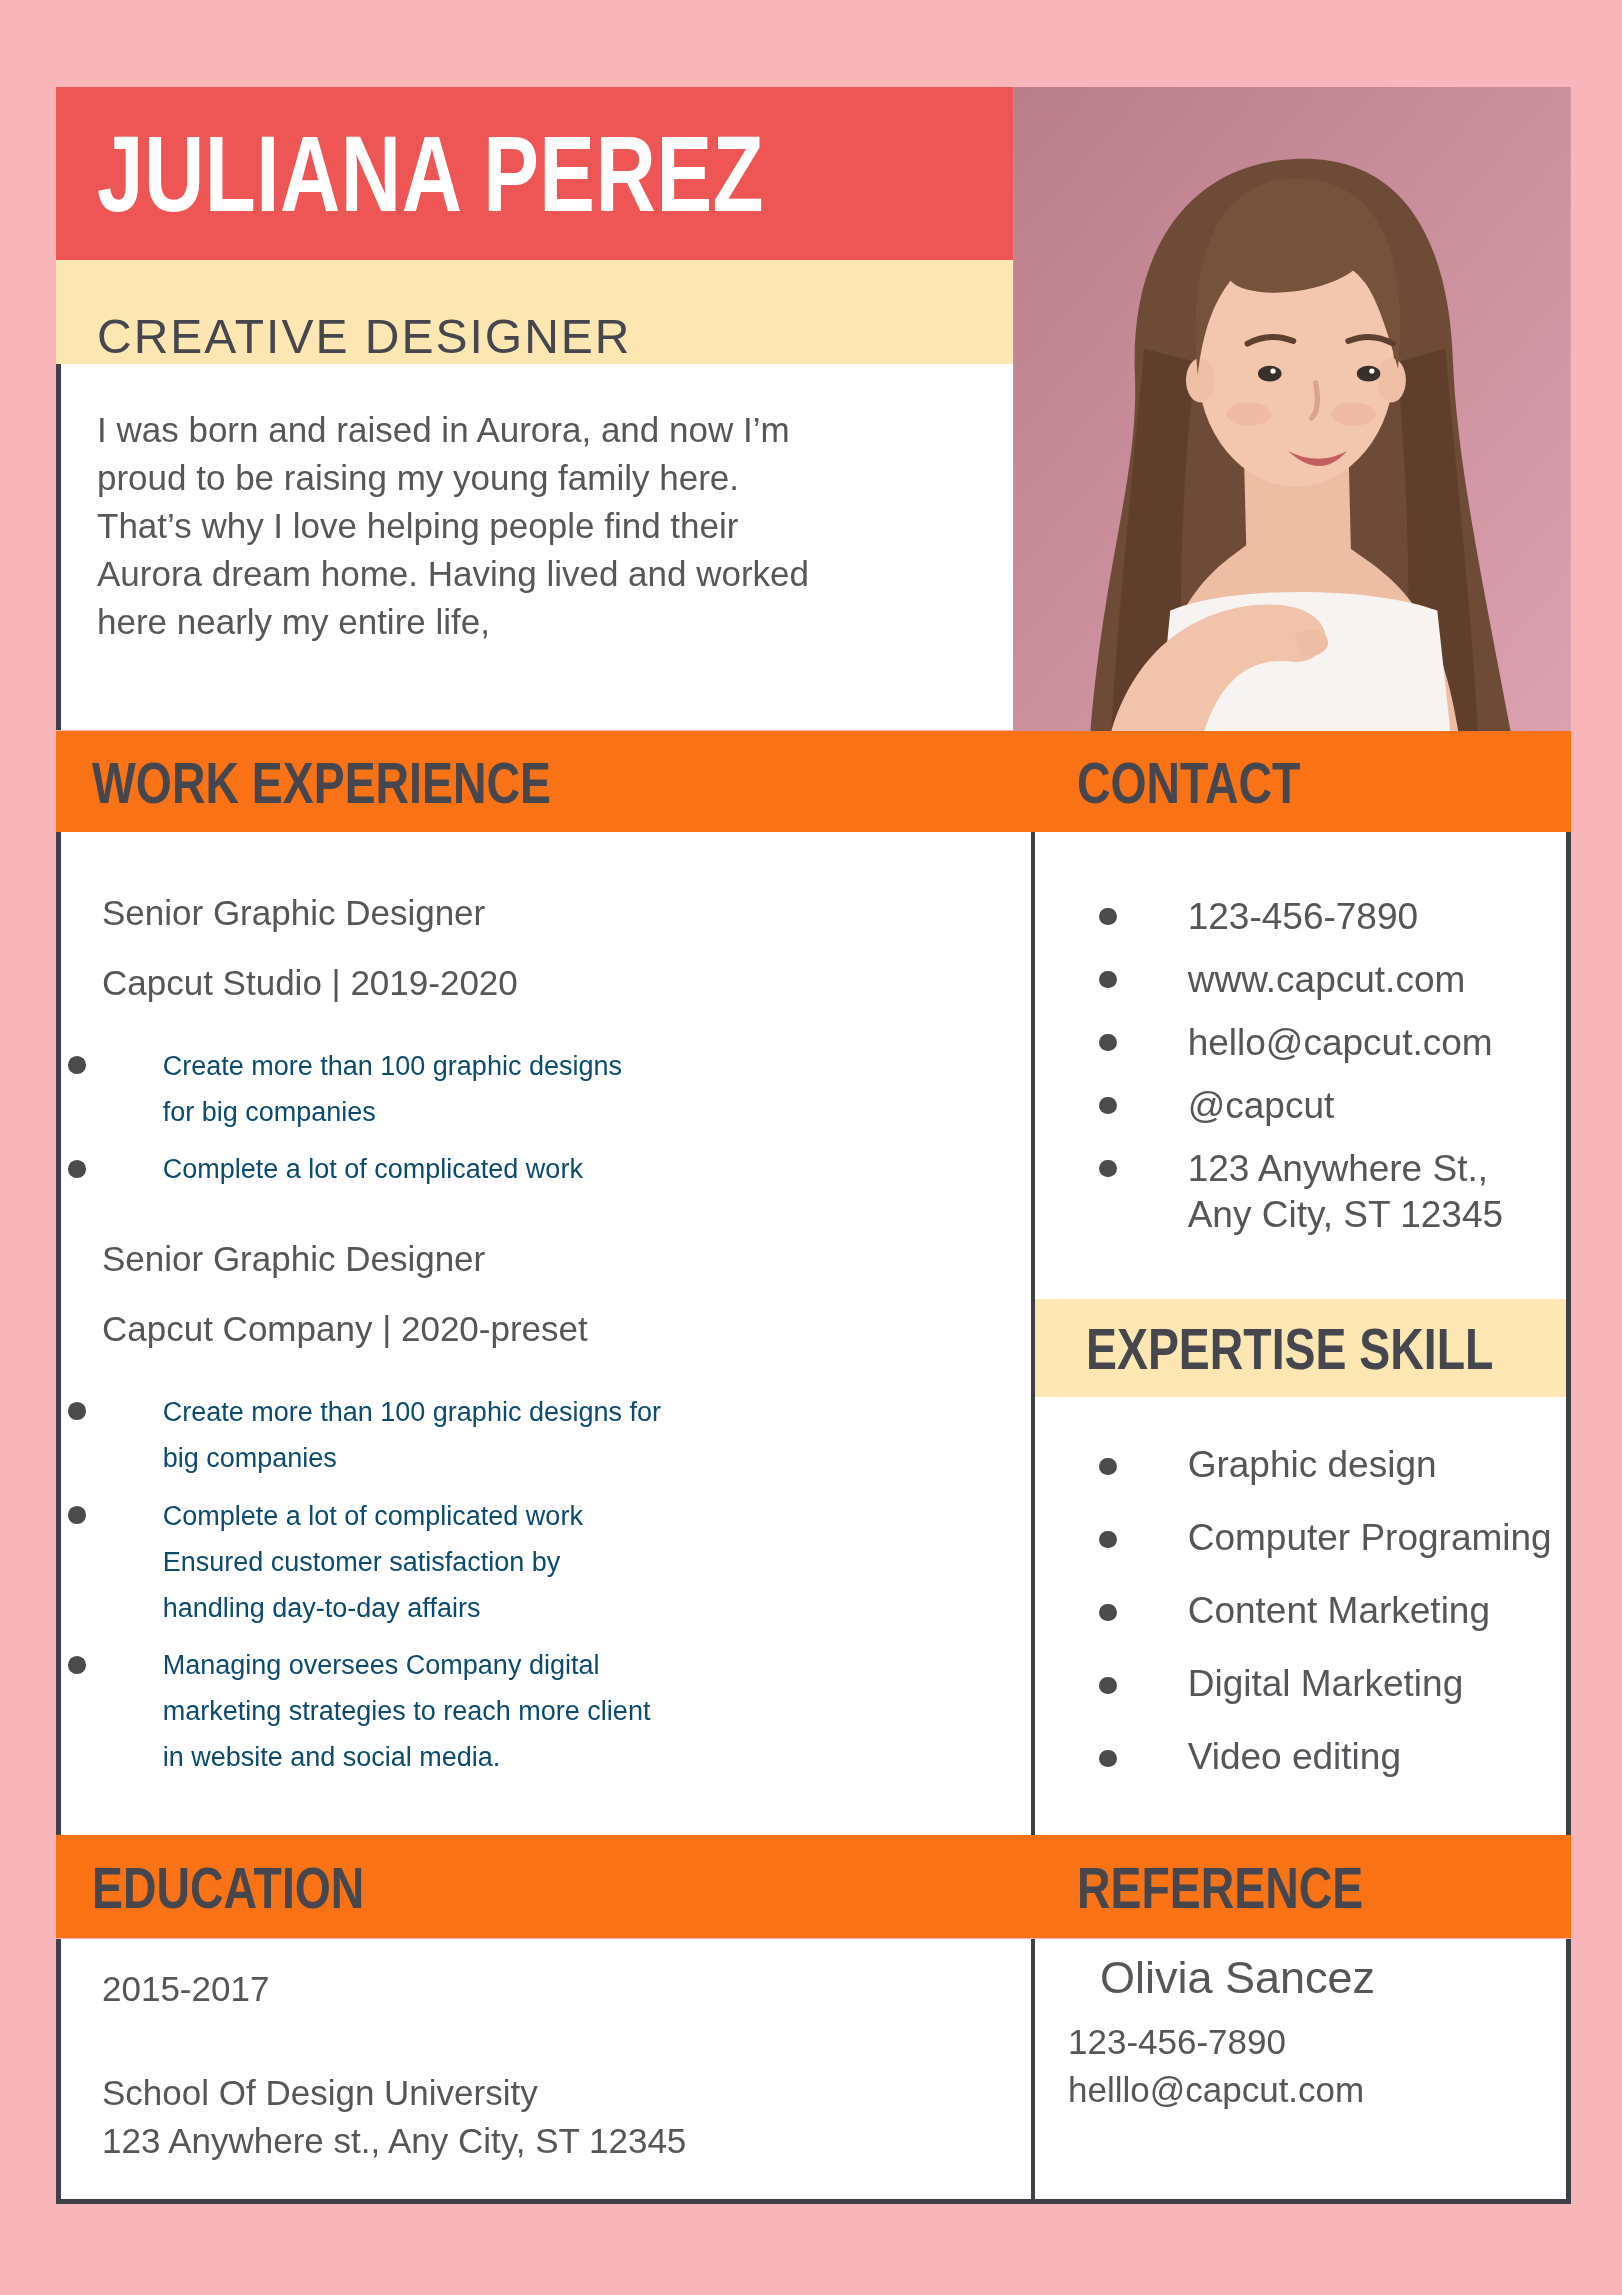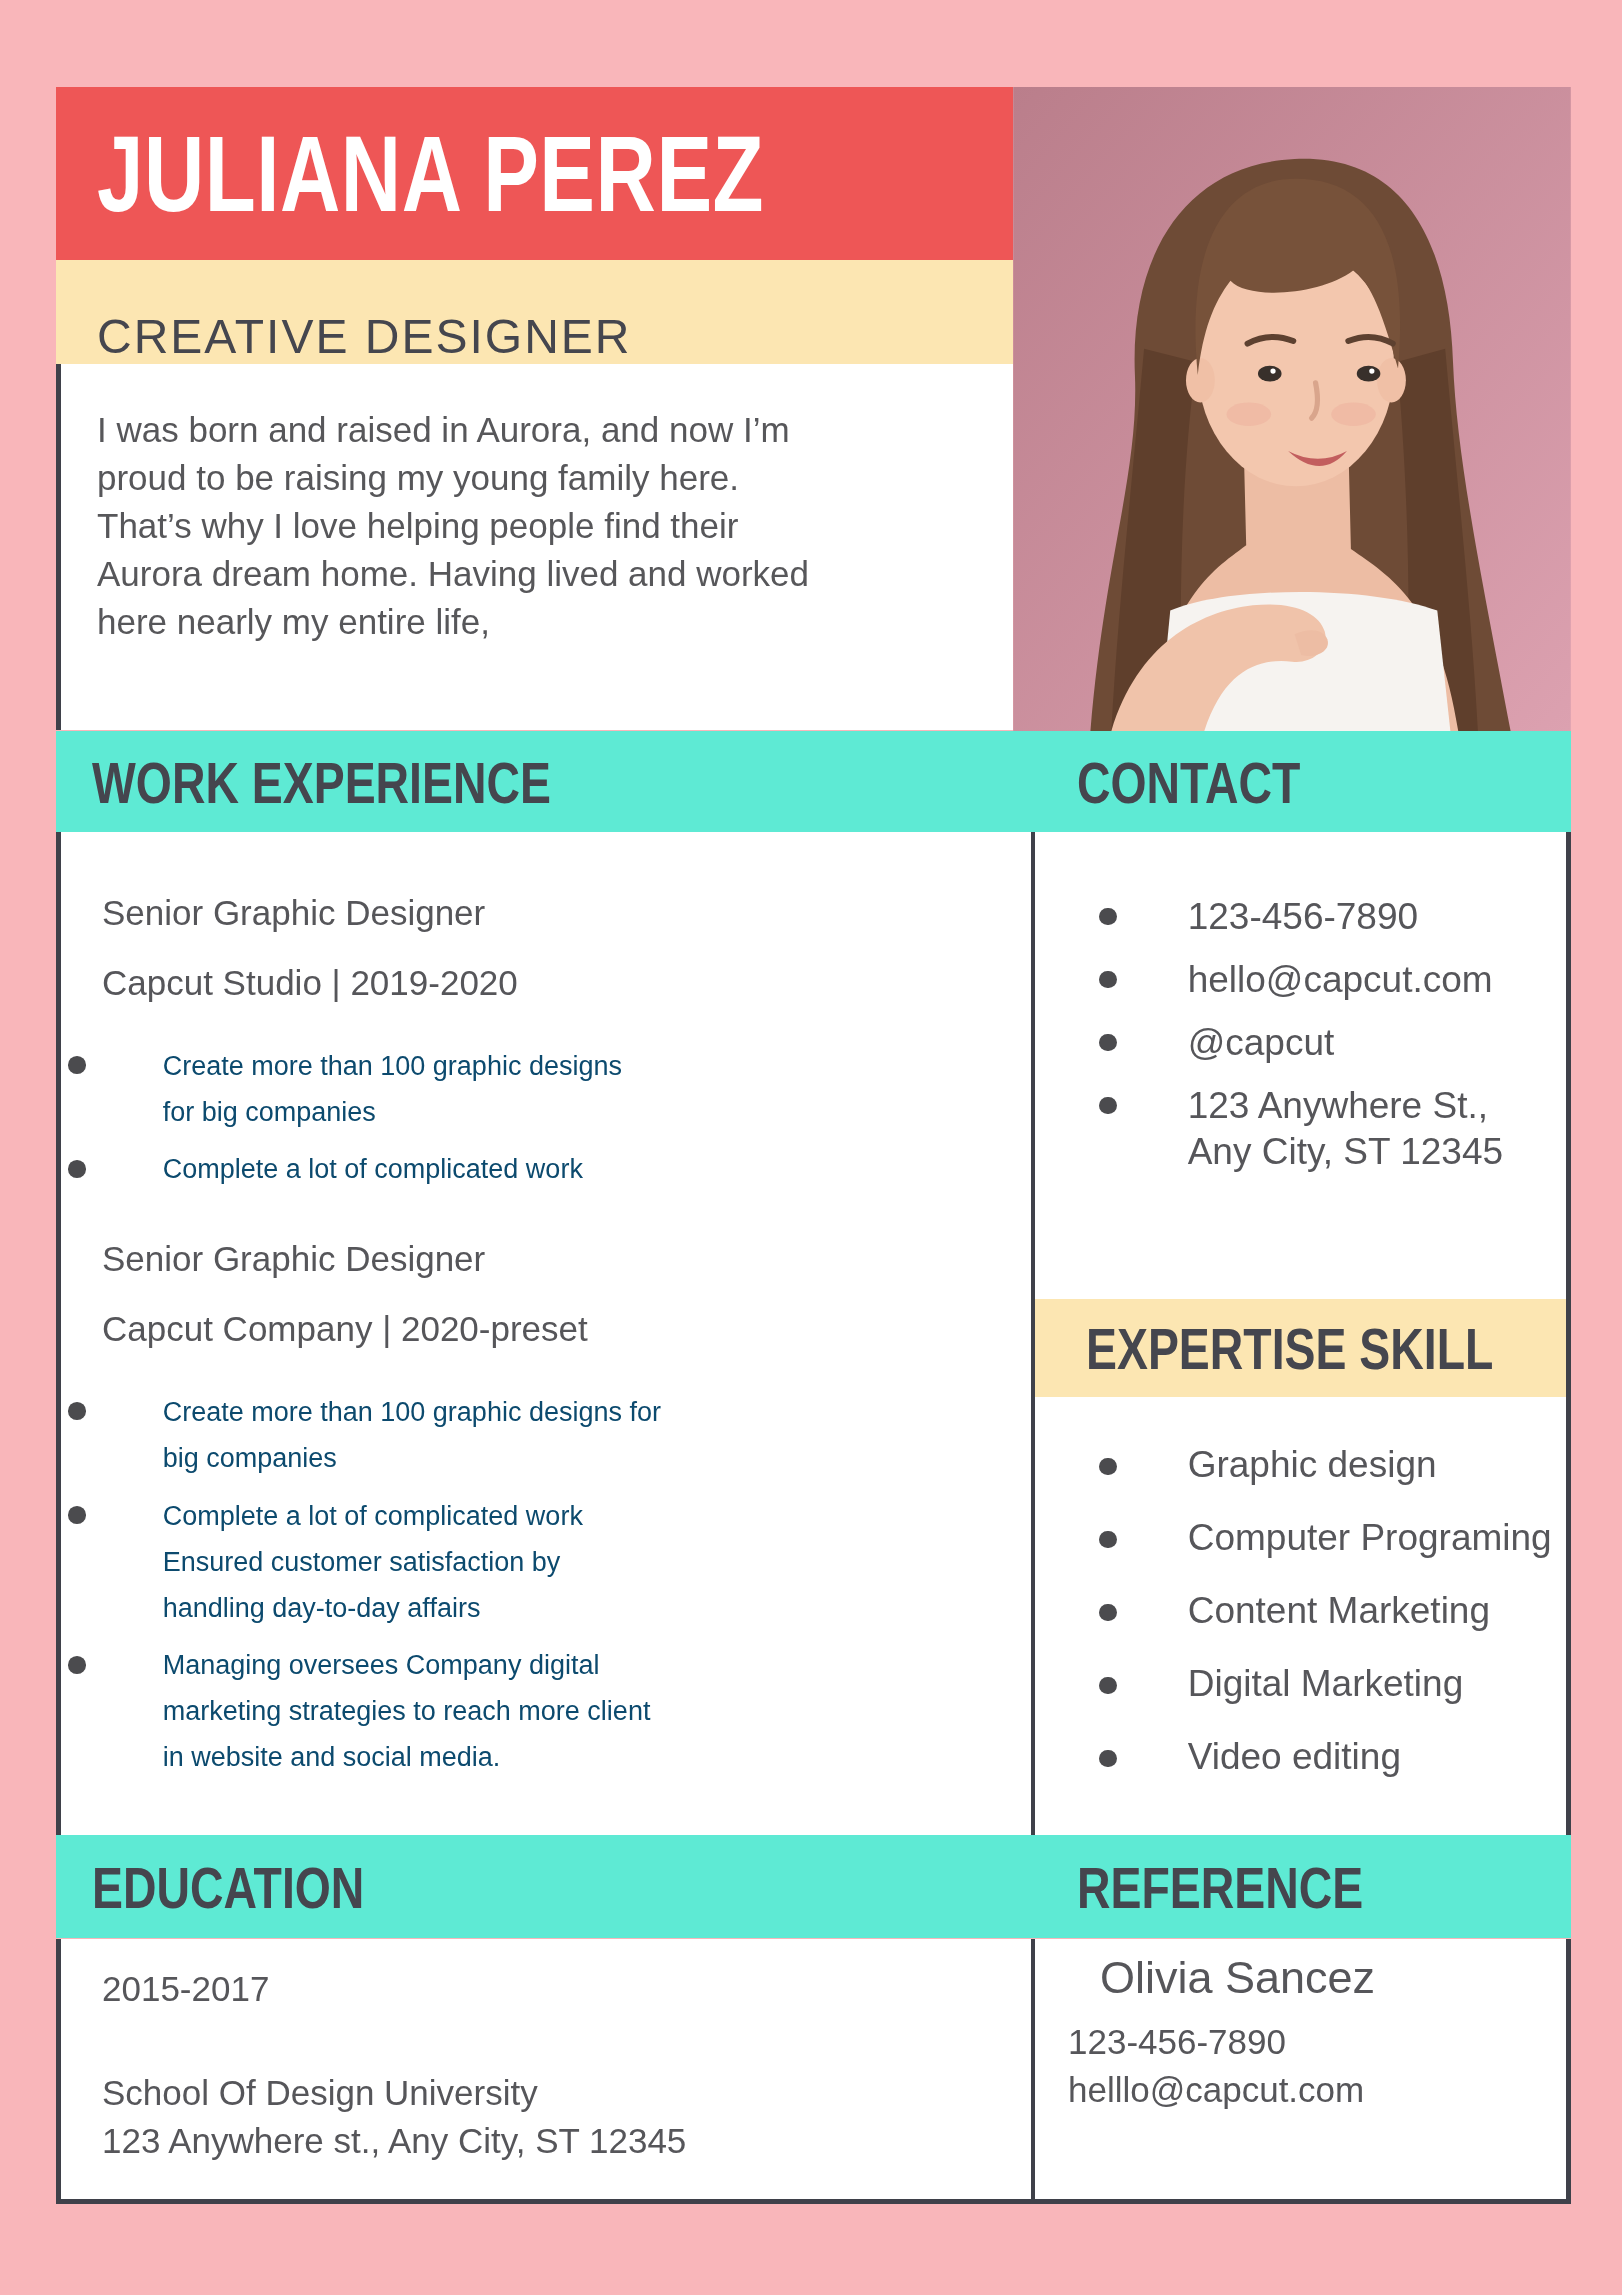--- a/index.html
+++ b/index.html
@@ -41,7 +41,7 @@
   }
   
   .band{
-    position:absolute;left:56px;width:1515px;background:#5eead4;
+    position:absolute;left:56px;width:1515px;background:#f97316;
   }
   .band1{top:731px;height:101px;}
   .band2{top:1835px;height:103px;}

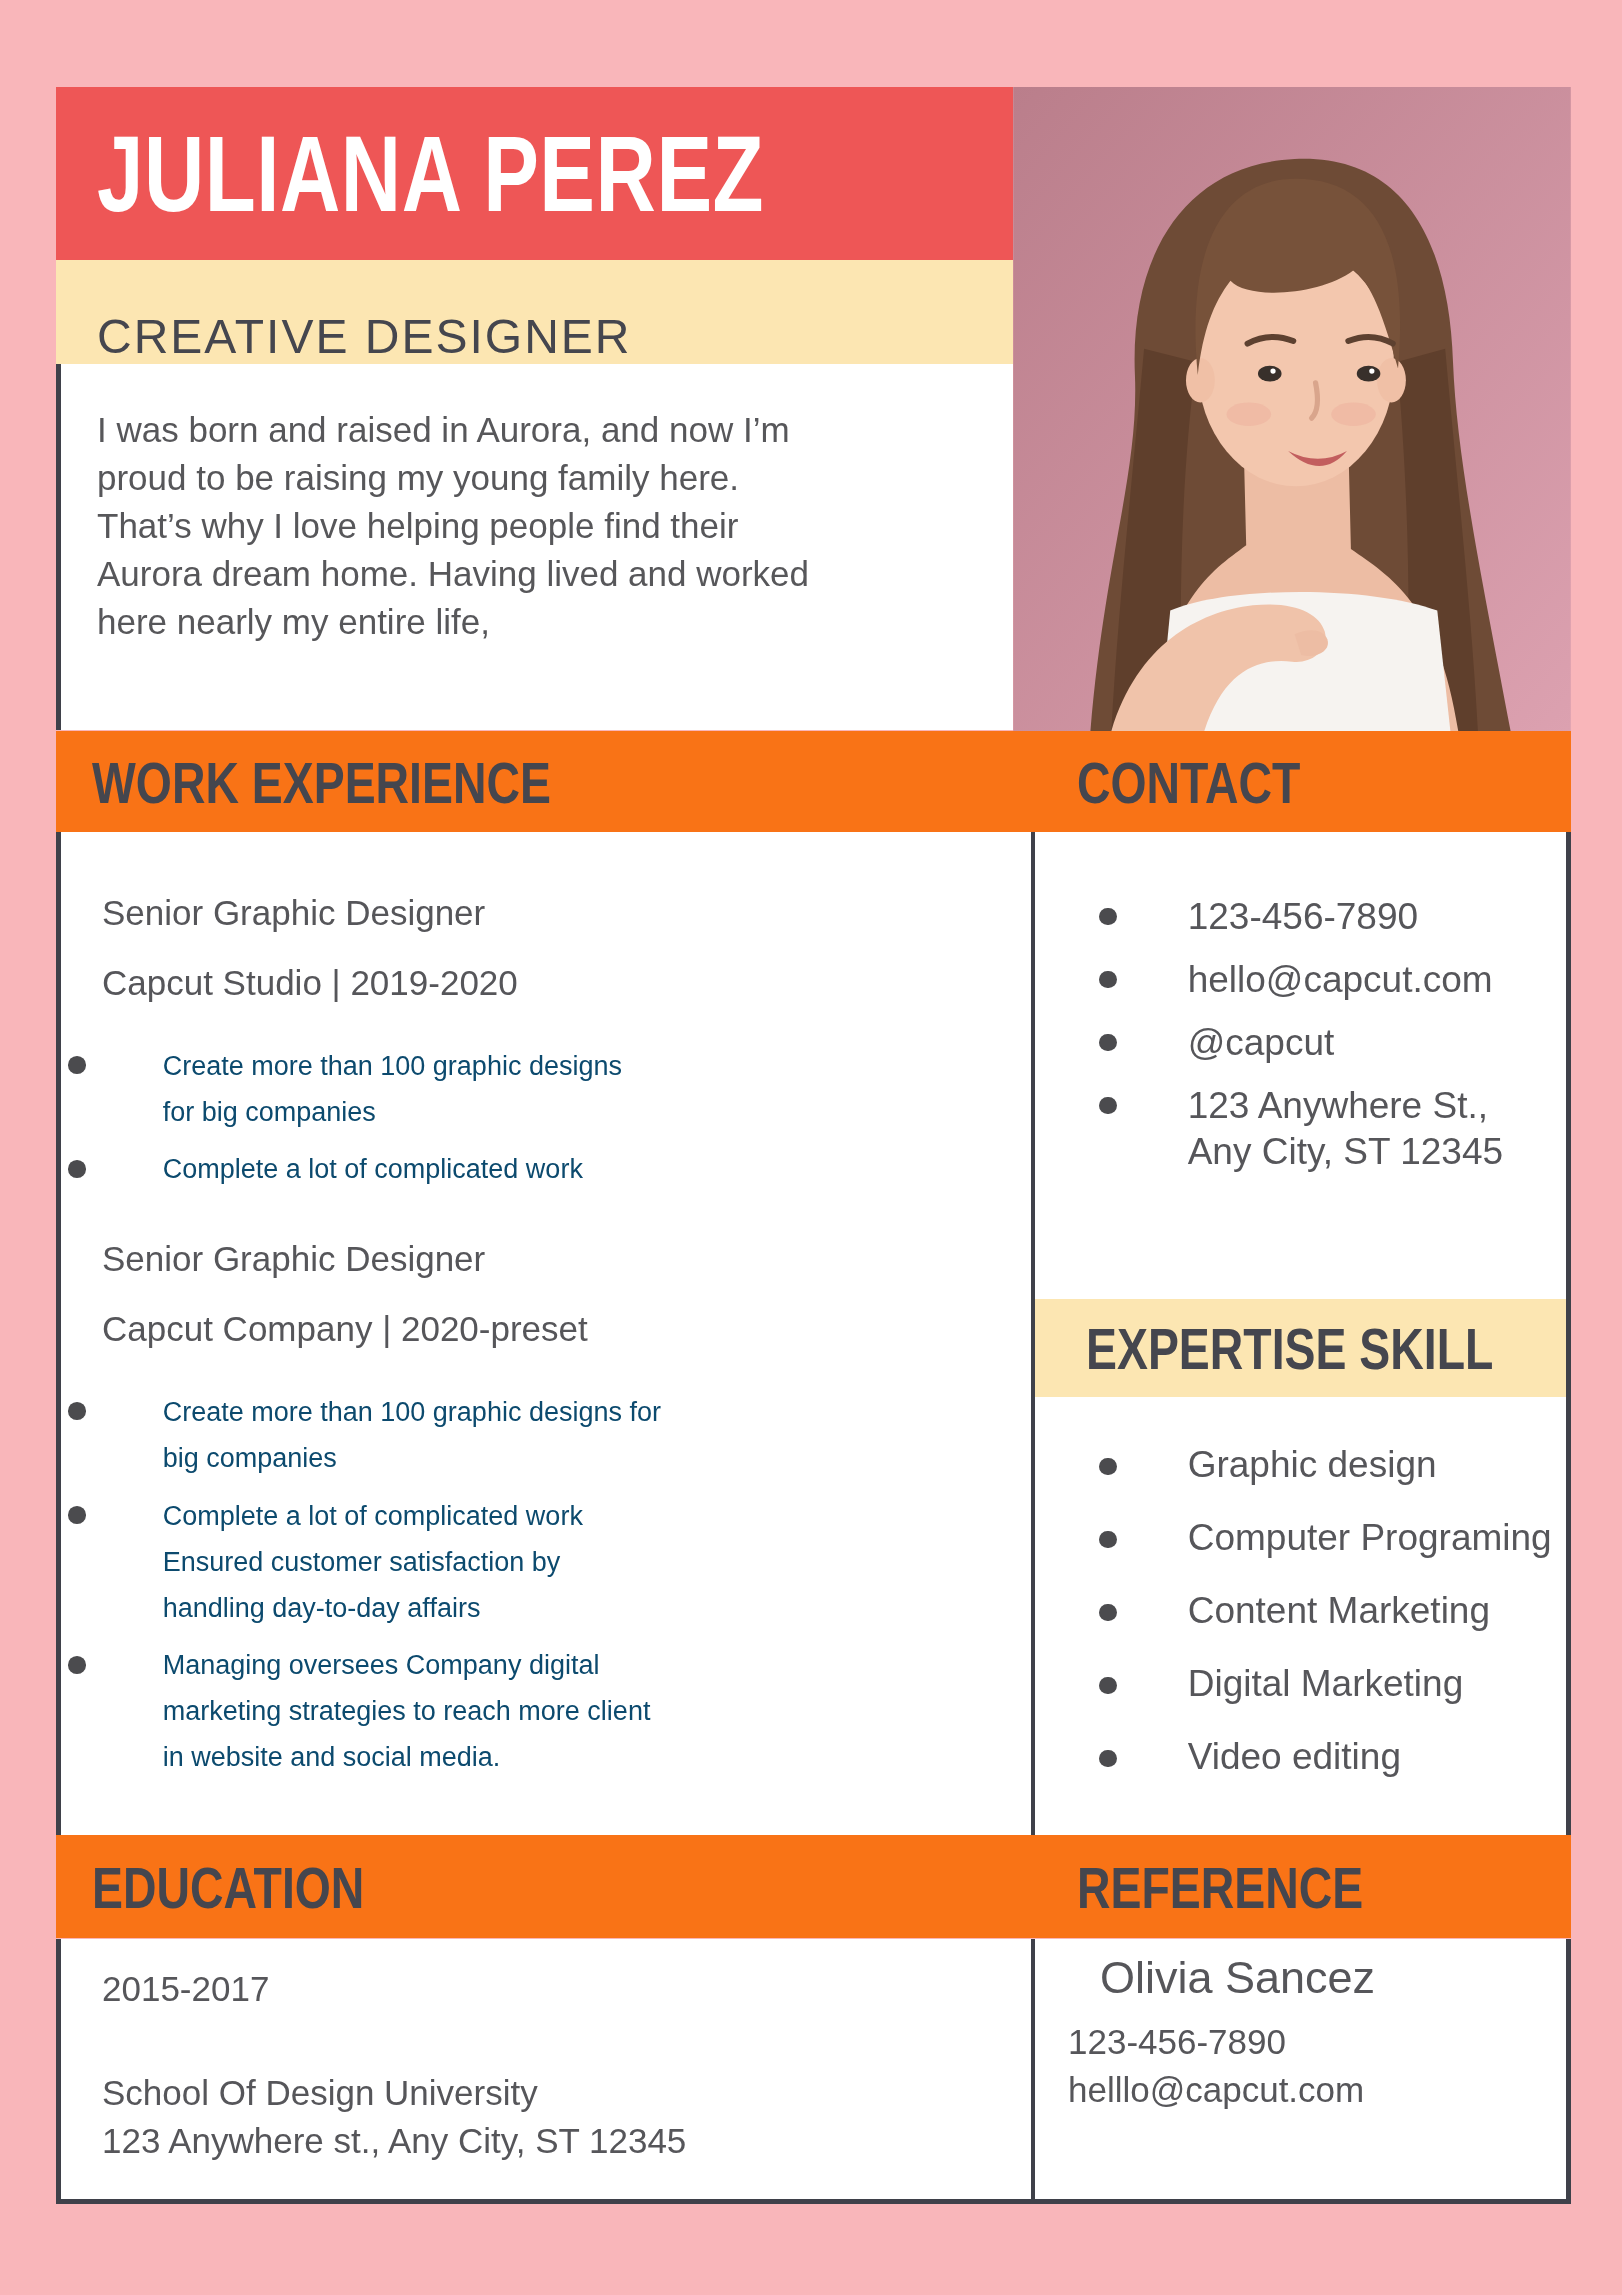--- a/index.html
+++ b/index.html
@@ -233,6 +233,10 @@
         </li>
         <li class="r-li">
           <span class="r-dot"></span>
+          <span class="r-text">www.capcut.com</span>
+        </li>
+        <li class="r-li">
+          <span class="r-dot"></span>
           <span class="r-text">hello@capcut.com</span>
         </li>
         <li class="r-li">

